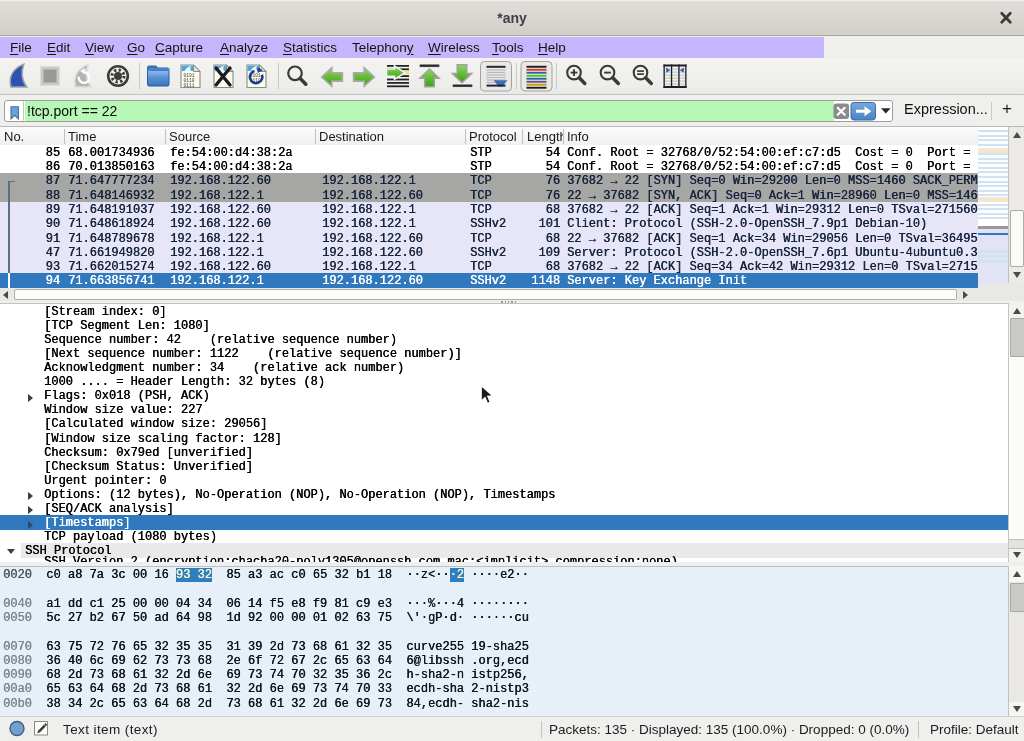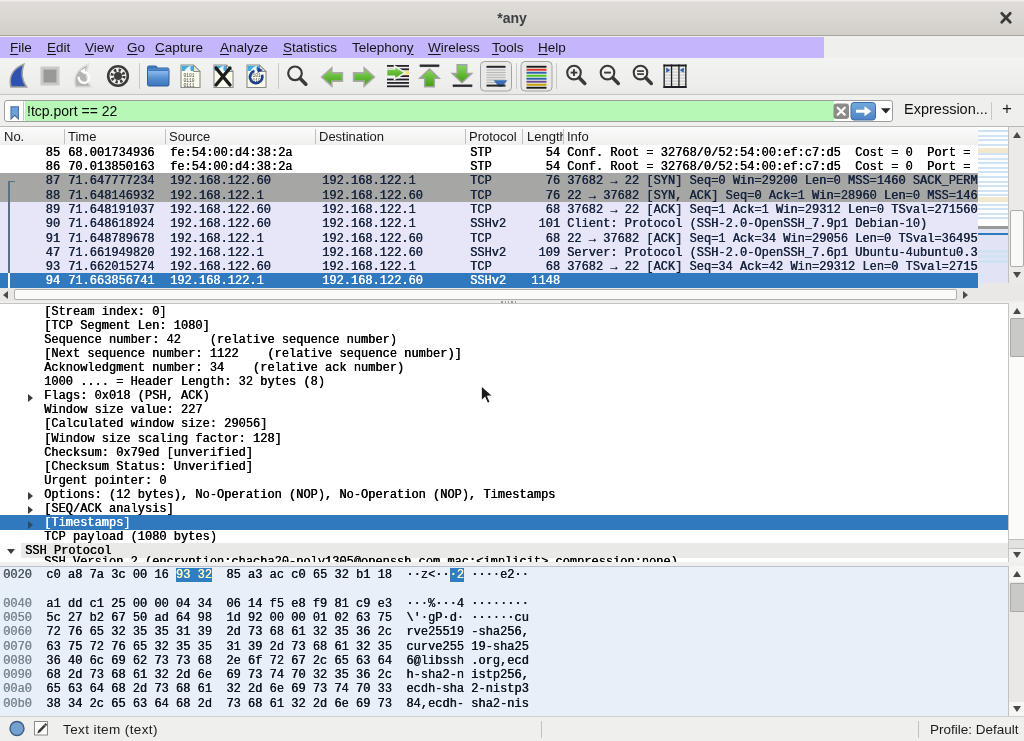--- a/index.html
+++ b/index.html
@@ -366,6 +366,7 @@
       <div class="c dst">192.168.122.60</div>
   <div class="c pr">SSHv2</div>
       <div class="c ln">1148</div>
+      <div class="c nf">Server: Key Exchange Init</div>
  </div>
  <div style="position:absolute;left:9px;top:35.5px;width:6px;height:1.2px;background:#5a7084"></div>
  <div style="position:absolute;left:8.4px;top:35.5px;width:1.2px;height:92.5px;background:#5a7084"></div>

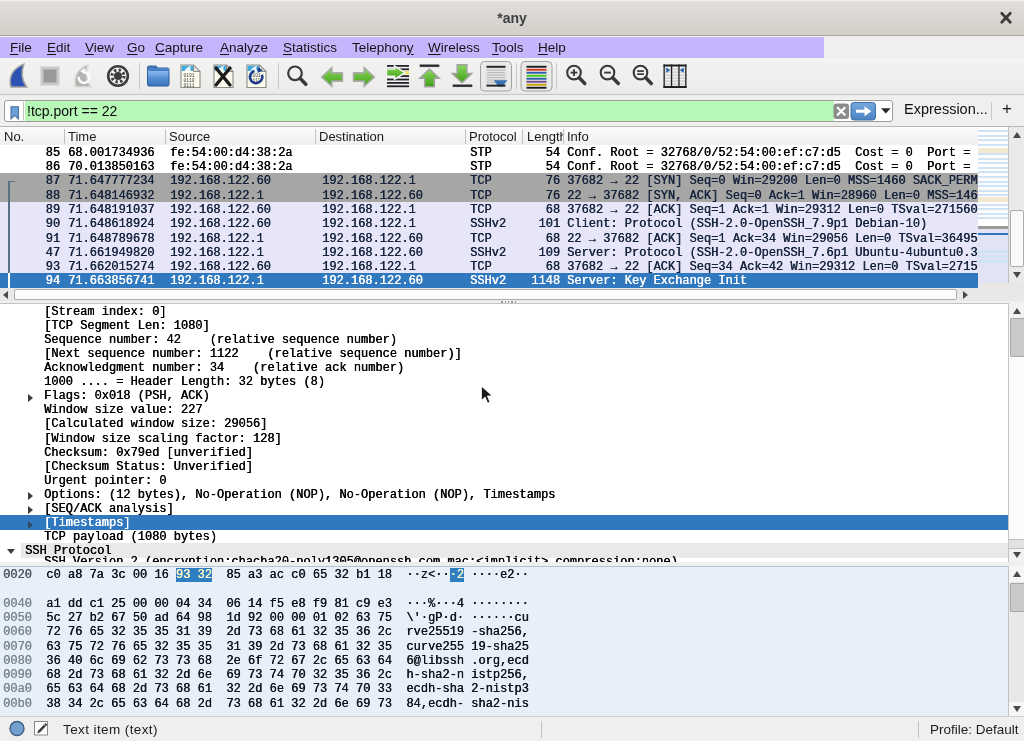--- a/index.html
+++ b/index.html
@@ -442,7 +442,6 @@
  <div class="xrow" style="top:1px"><span style="color:#4d565e">0020</span>  c0 a8 7a 3c 00 16 <span class="hl">93 32</span>  85 a3 ac c0 65 32 b1 18  ··z&lt;··<span class="hl">·2</span> ····e2··</div>
  <div class="xrow" style="top:29.6px"><span class="off">0040</span>  a1 dd c1 25 00 00 04 34  06 14 f5 e8 f9 81 c9 e3  ···%···4 ········</div>
  <div class="xrow" style="top:43.9px"><span class="off">0050</span>  5c 27 b2 67 50 ad 64 98  1d 92 00 00 01 02 63 75  \'·gP·d· ······cu</div>
- <div class="xrow" style="top:58.2px"><span class="off">0060</span>  72 76 65 32 35 35 31 39  2d 73 68 61 32 35 36 2c  rve25519 -sha256,</div>
  <div class="xrow" style="top:72.5px"><span class="off">0070</span>  63 75 72 76 65 32 35 35  31 39 2d 73 68 61 32 35  curve255 19-sha25</div>
  <div class="xrow" style="top:86.8px"><span class="off">0080</span>  36 40 6c 69 62 73 73 68  2e 6f 72 67 2c 65 63 64  6@libssh .org,ecd</div>
  <div class="xrow" style="top:101.1px"><span class="off">0090</span>  68 2d 73 68 61 32 2d 6e  69 73 74 70 32 35 36 2c  h-sha2-n istp256,</div>

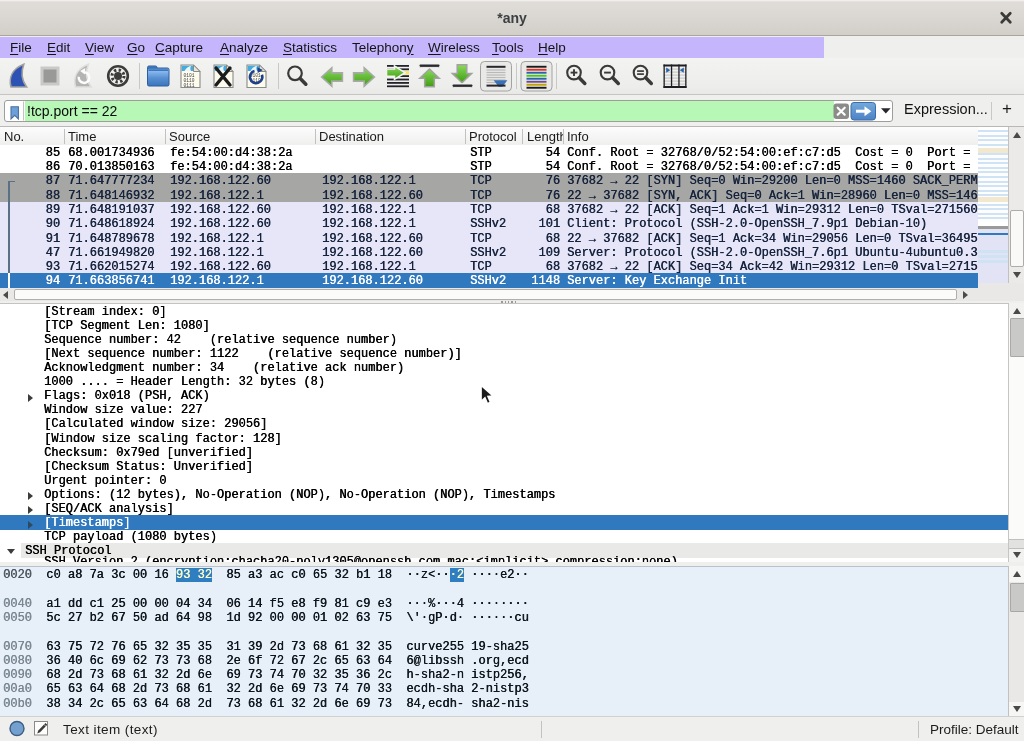--- a/index.html
+++ b/index.html
@@ -460,6 +460,7 @@
 
 <div id="statusbar">
  <div class="txt" style="left:63px;letter-spacing:0.4px">Text item (text)</div>
+ <div class="txt" style="left:549px">Packets: 135 · Displayed: 135 (100.0%) · Dropped: 0 (0.0%)</div>
  <div class="txt" style="left:930px">Profile: Default</div>
  <div style="position:absolute;left:918px;top:4px;width:1px;height:17px;background:#c3c2c0"></div>
  <div style="position:absolute;left:541px;top:4px;width:1px;height:17px;background:#c3c2c0"></div>

